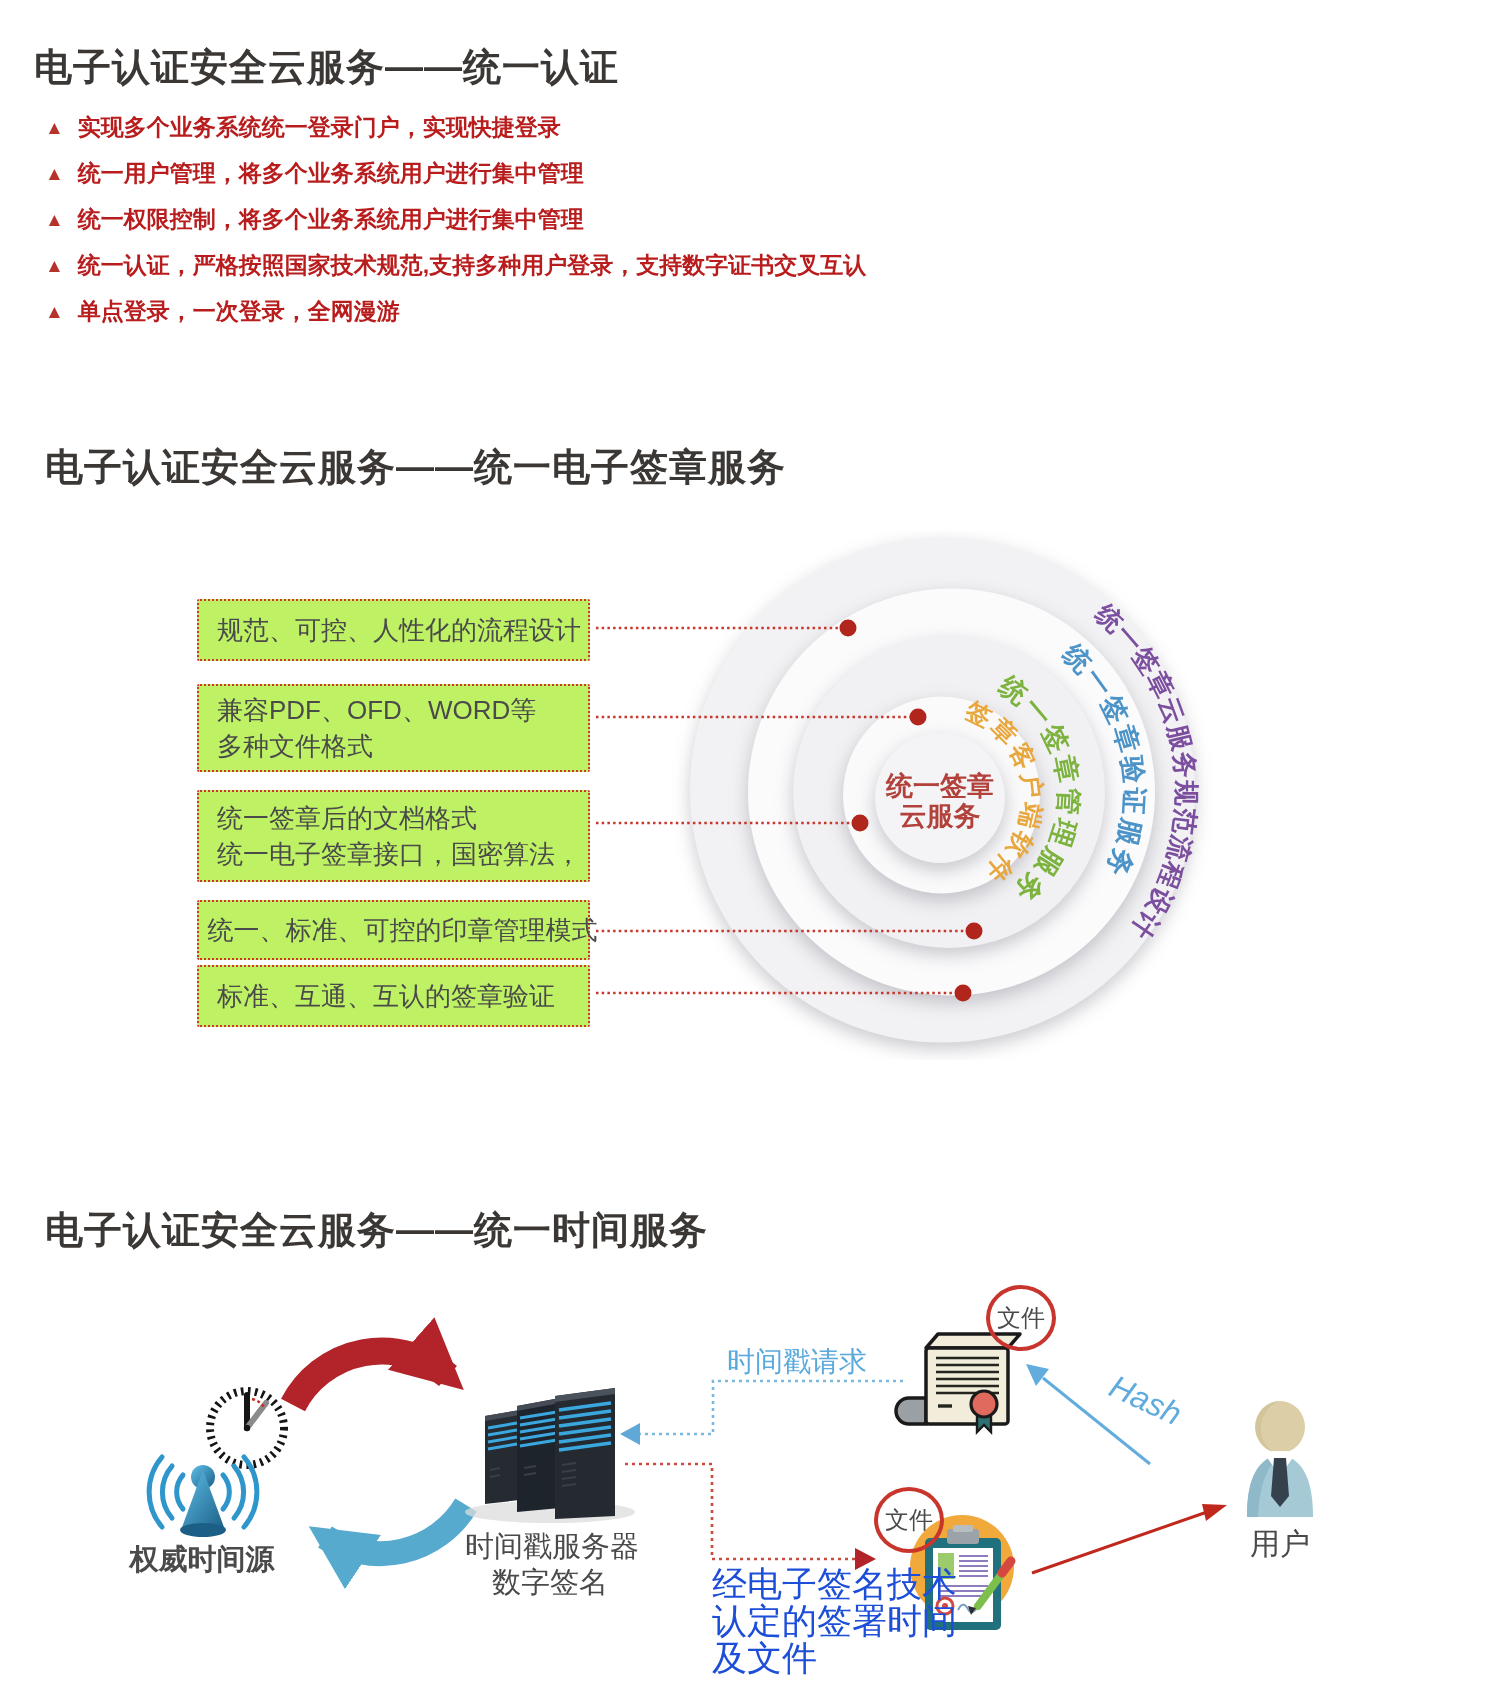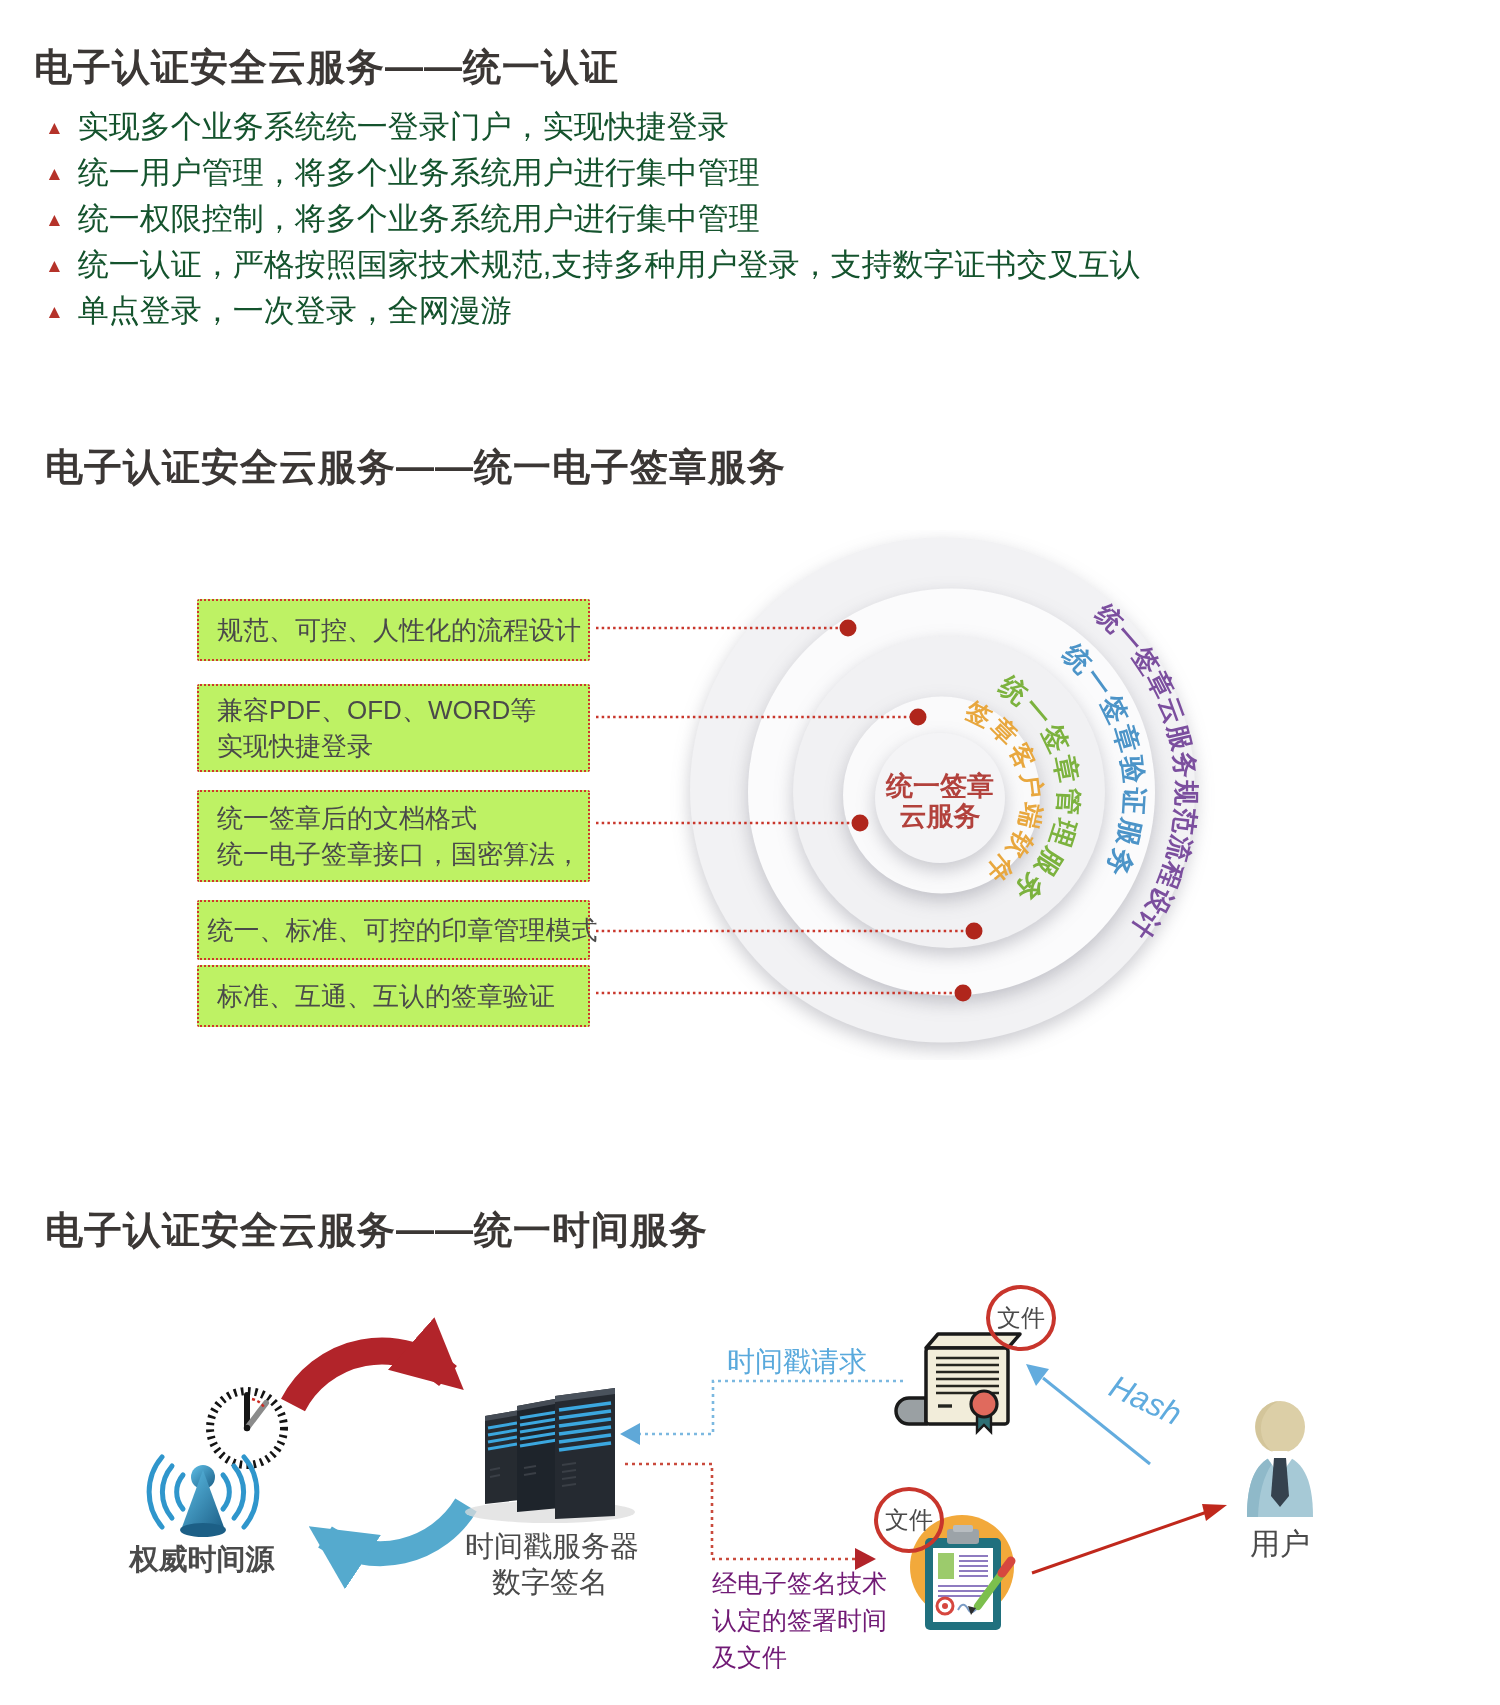--- a/index.html
+++ b/index.html
@@ -11,7 +11,7 @@
   .bullet-list{display:flex;flex-direction:column;gap:20px;}
   .bullet-row{display:flex;align-items:center;gap:14px;height:26px;}
   .tri{color:#b5332a;font-size:19px;line-height:1;}
-  .bullet-text{font-size:31px;color:#14532d;white-space:nowrap;}
+  .bullet-text{font-size:23px;color:#b91c1c;white-space:nowrap;font-weight:bold;}
   
   .fbox{left:197px;width:393px;border:2px dotted #cf372d;border-radius:2px;background:#bef264;
         display:flex;flex-direction:column;justify-content:center;padding-left:18px;box-sizing:border-box;}

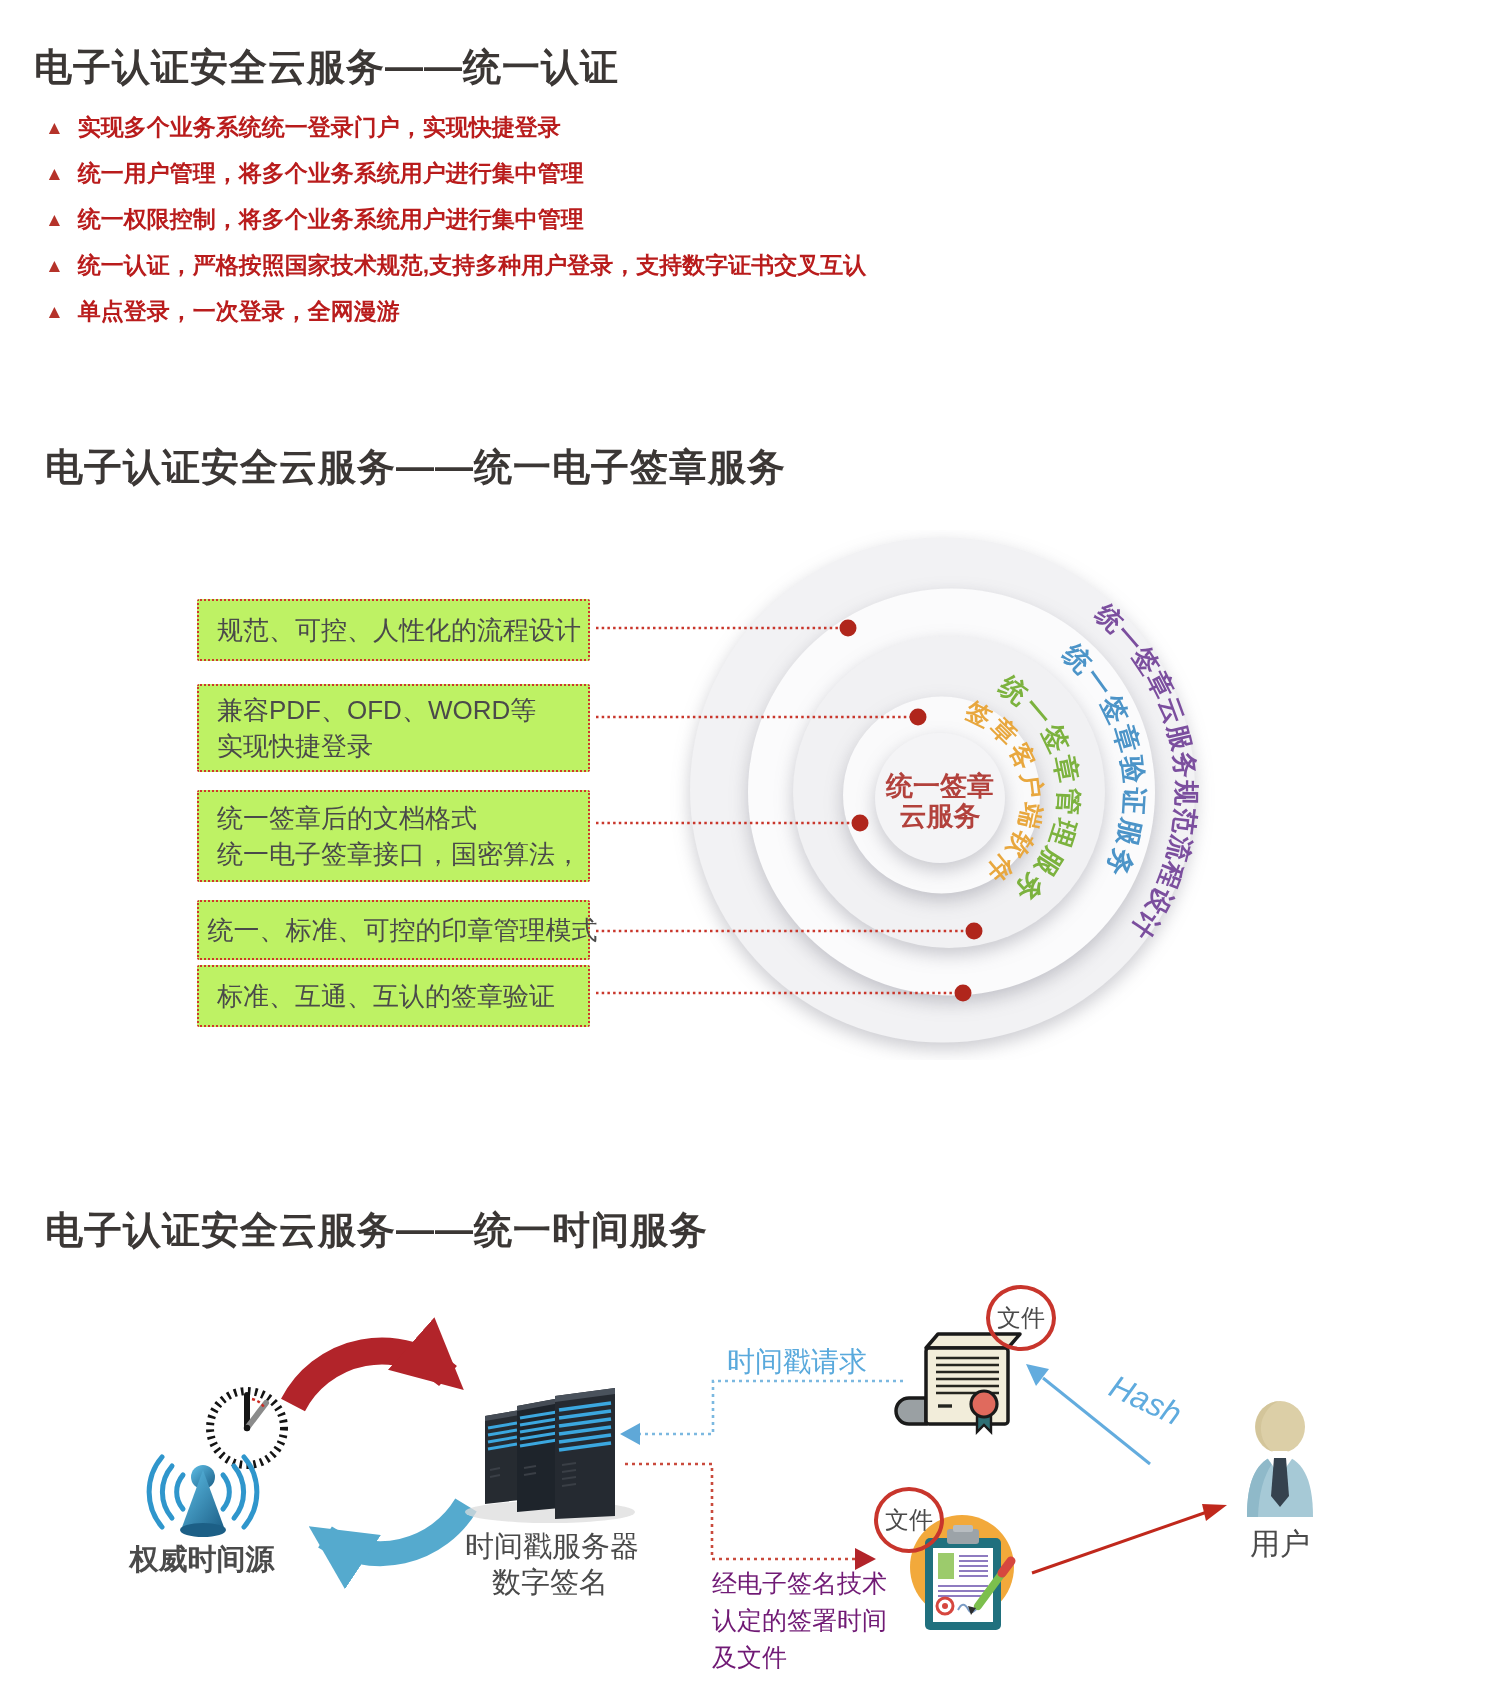--- a/index.html
+++ b/index.html
@@ -116,7 +116,7 @@
 </div>
 <div class="abs fbox" style="top:684px;height:88px;">
   <div class="ln">兼容PDF、OFD、WORD等</div>
-  <div class="ln">实现快捷登录</div>
+  <div class="ln">多种文件格式</div>
 </div>
 <div class="abs fbox" style="top:790px;height:92px;">
   <div class="ln">统一签章后的文档格式</div>

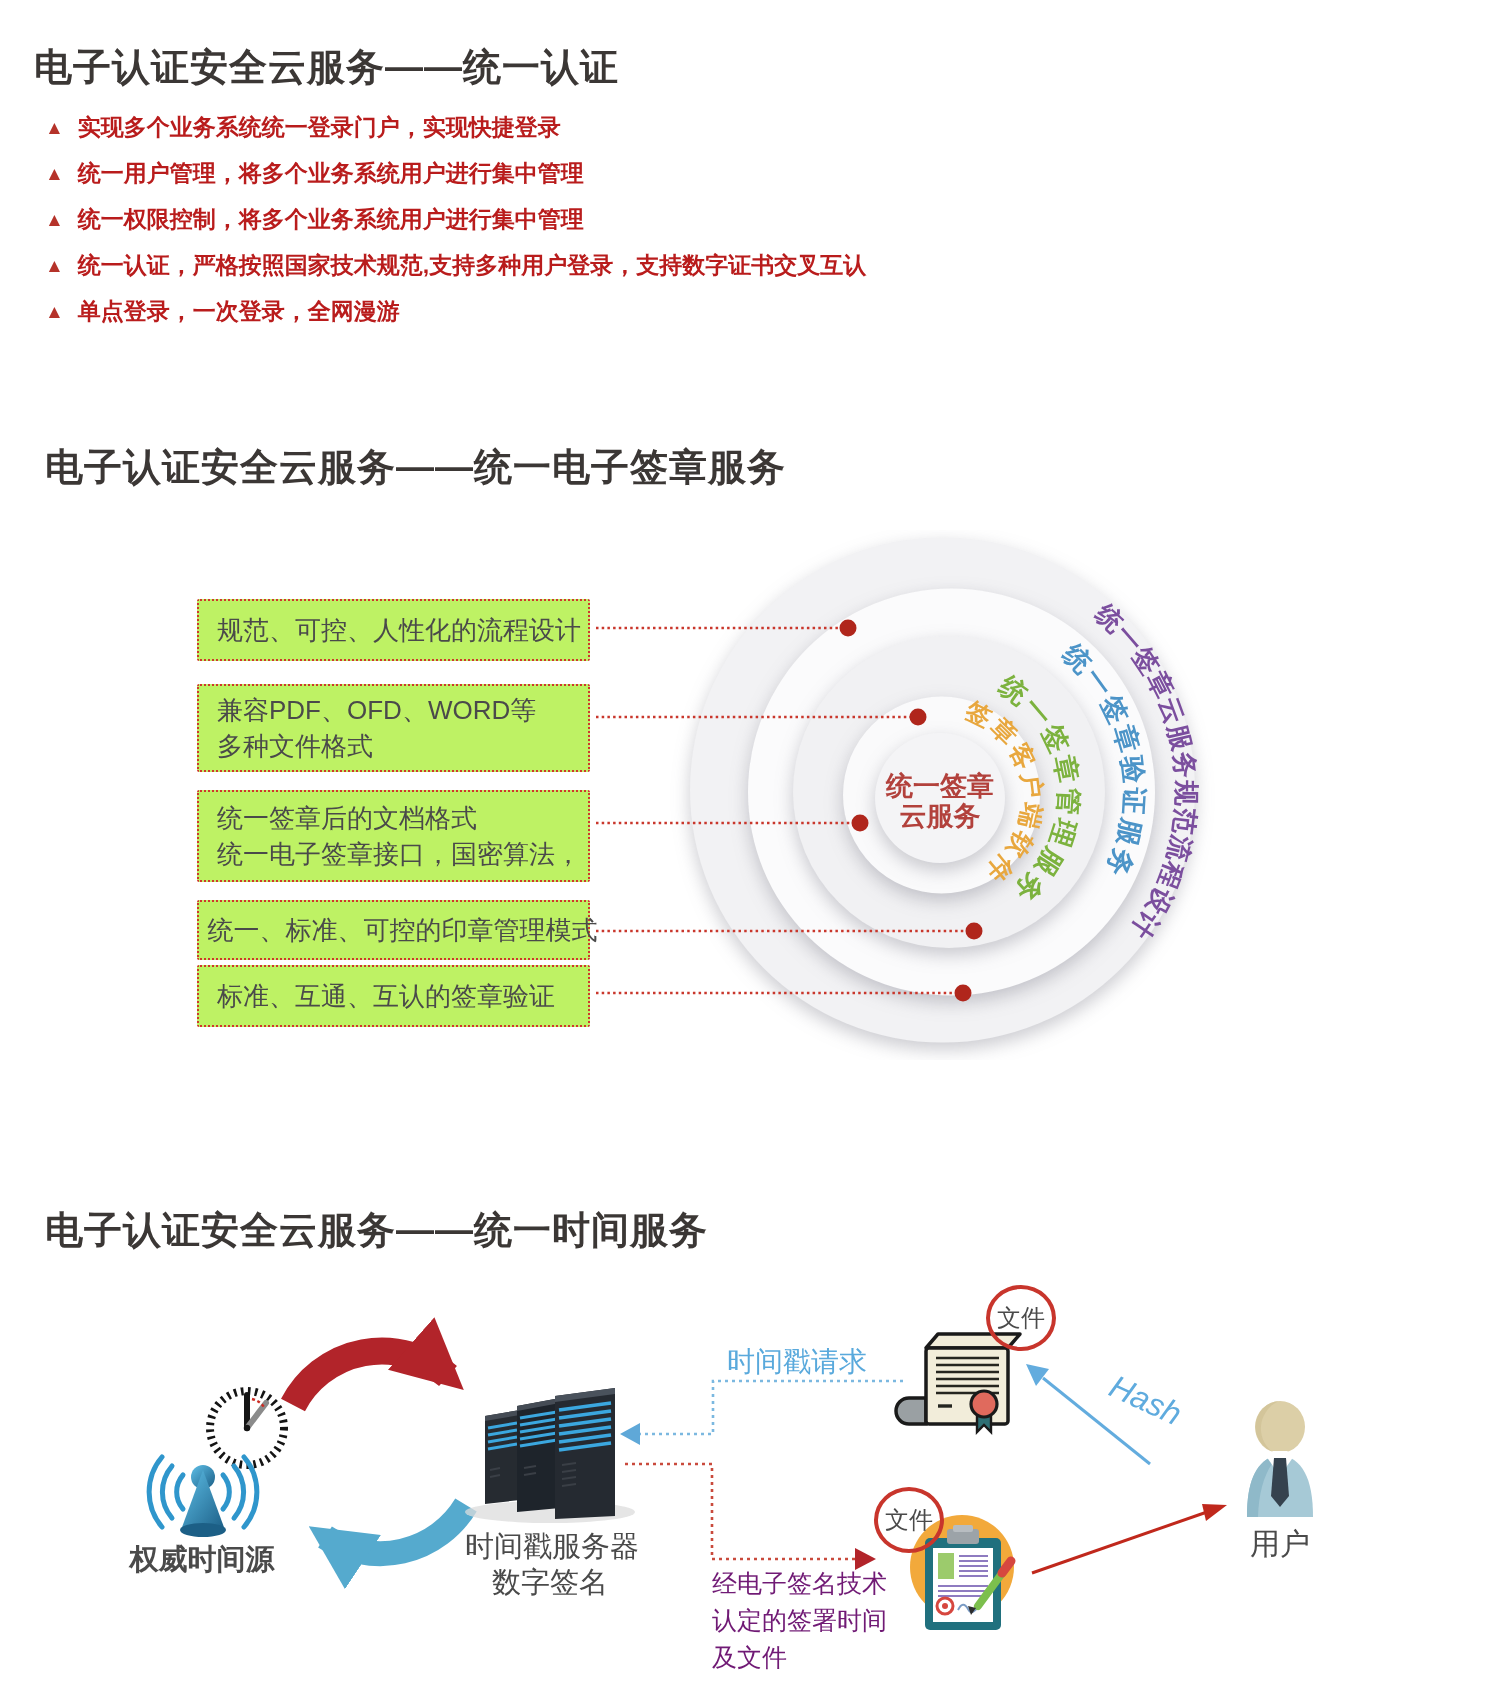--- a/index.html
+++ b/index.html
@@ -26,7 +26,7 @@
   .lbl{font-size:29px;color:#4a4a4a;text-align:center;white-space:nowrap;}
   .lbl-blue{font-size:28px;color:#59a9dc;white-space:nowrap;}
   .lbl-hash{font-size:32px;color:#5fabde;font-style:italic;transform:rotate(25deg);white-space:nowrap;}
-  .note-red{font-size:25px;color:#701a75;line-height:37px;white-space:nowrap;}
+  .note-red{font-size:35px;color:#1d4ed8;line-height:37px;white-space:nowrap;}
   .file-badge{width:70px;height:66px;border:4px solid #c8352c;border-radius:50%;
               display:flex;align-items:center;justify-content:center;font-size:24px;color:#4a4a4a;box-sizing:border-box;}
 </style>

